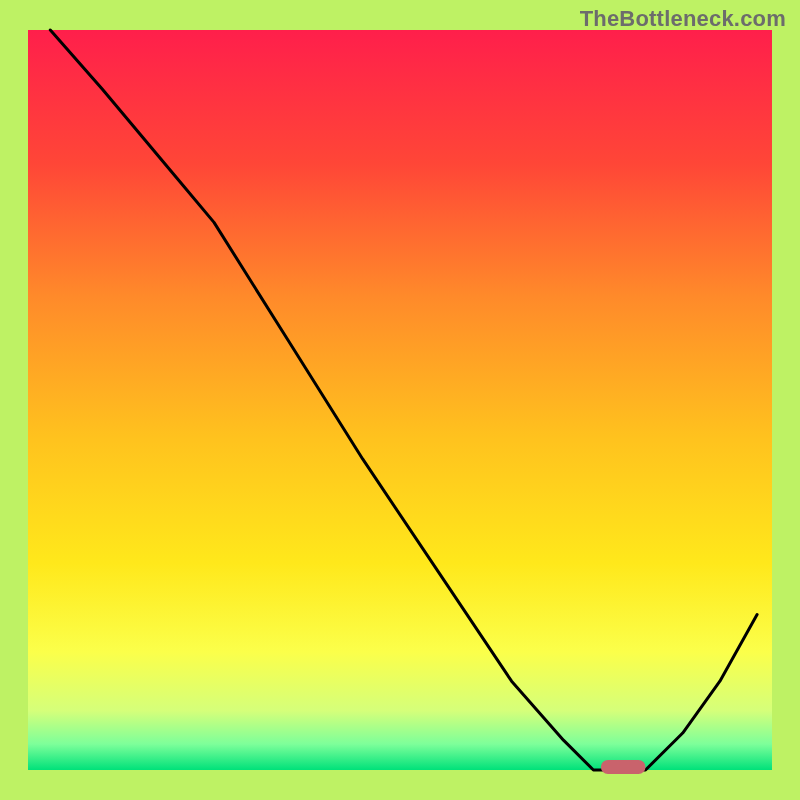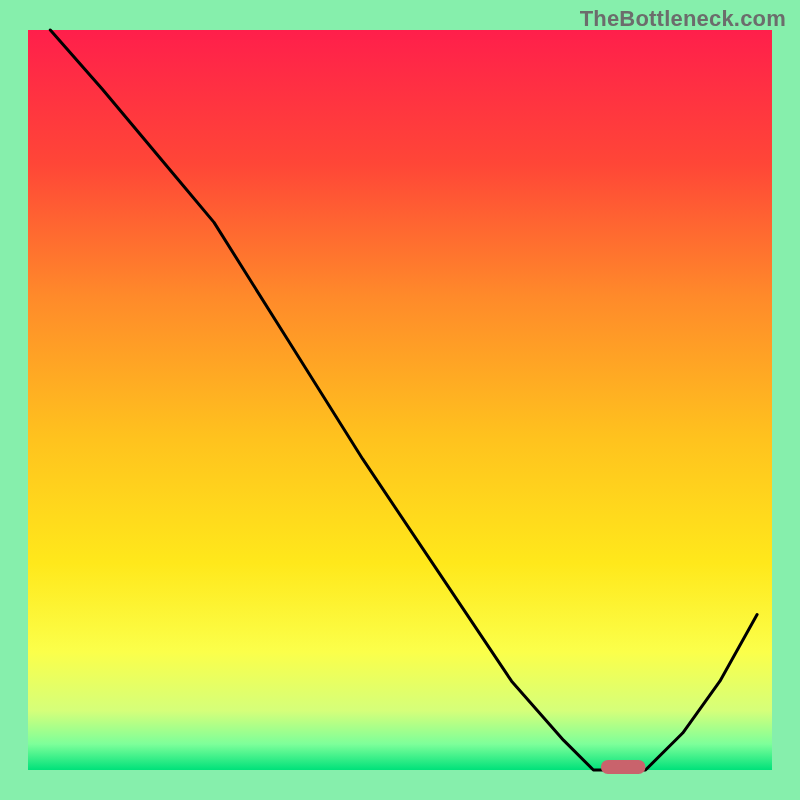--- a/index.html
+++ b/index.html
@@ -15,7 +15,7 @@
     position: relative;
     width: 800px;
     height: 800px;
-    background: #86efac;
+    background: #bef264;
   }
   .watermark {
     position: absolute;

